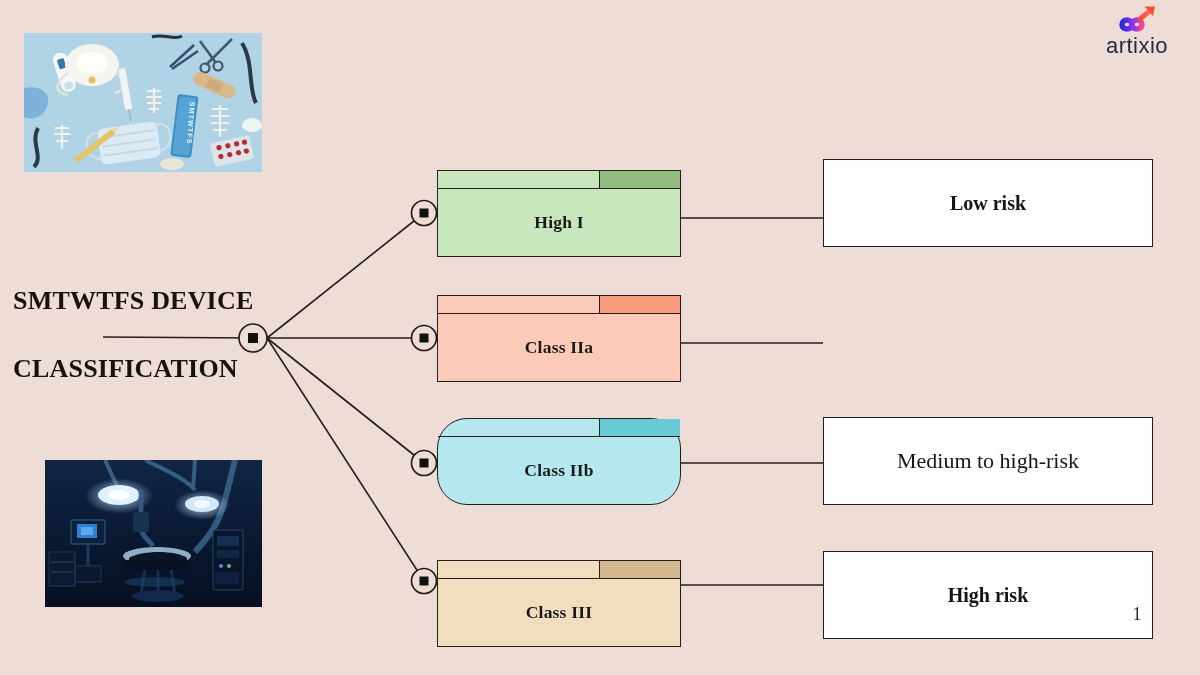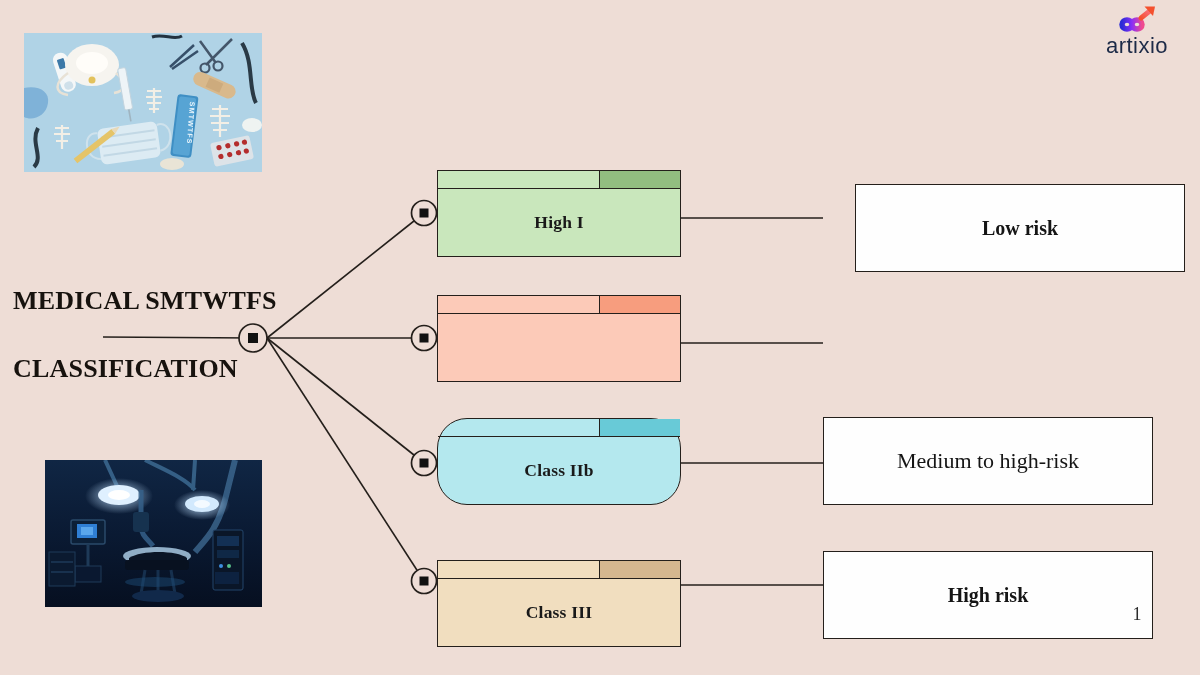--- a/index.html
+++ b/index.html
@@ -267,7 +267,7 @@
     <div class="label">Class III</div>
   </div>
 
-  <div class="risk-box emph" style="top:184px;margin-left:32px;">Low risk</div>
+  <div class="risk-box emph" style="top:159px;">Low risk</div>
   <div class="risk-box" style="top:417px;">Medium to high-risk</div>
   <div class="risk-box emph" style="top:551px;">High risk</div>
 

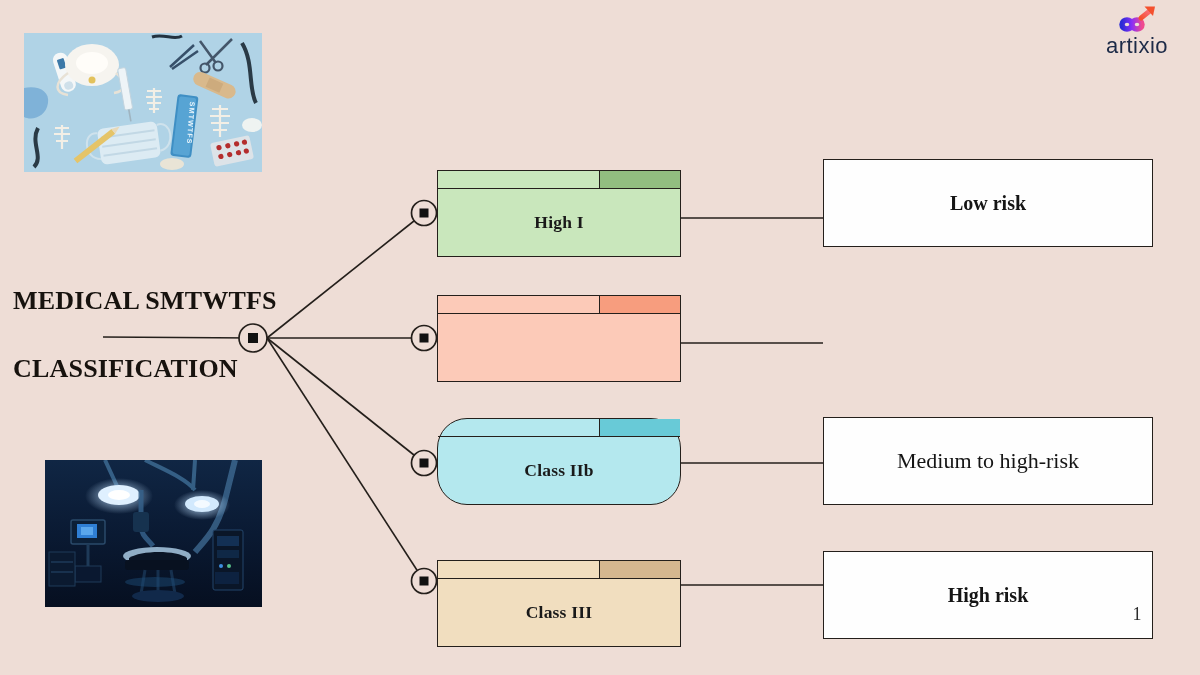--- a/index.html
+++ b/index.html
@@ -204,7 +204,7 @@
     <div class="brand">artixio</div>
   </div>
 
-  <div class="title-line title-line1">MEDICAL SMTWTFS</div>
+  <div class="title-line title-line1">SMTWTFS DEVICE</div>
   <div class="title-line title-line2">CLASSIFICATION</div>
 
   <svg class="tree-svg" width="1200" height="675" viewBox="0 0 1200 675">

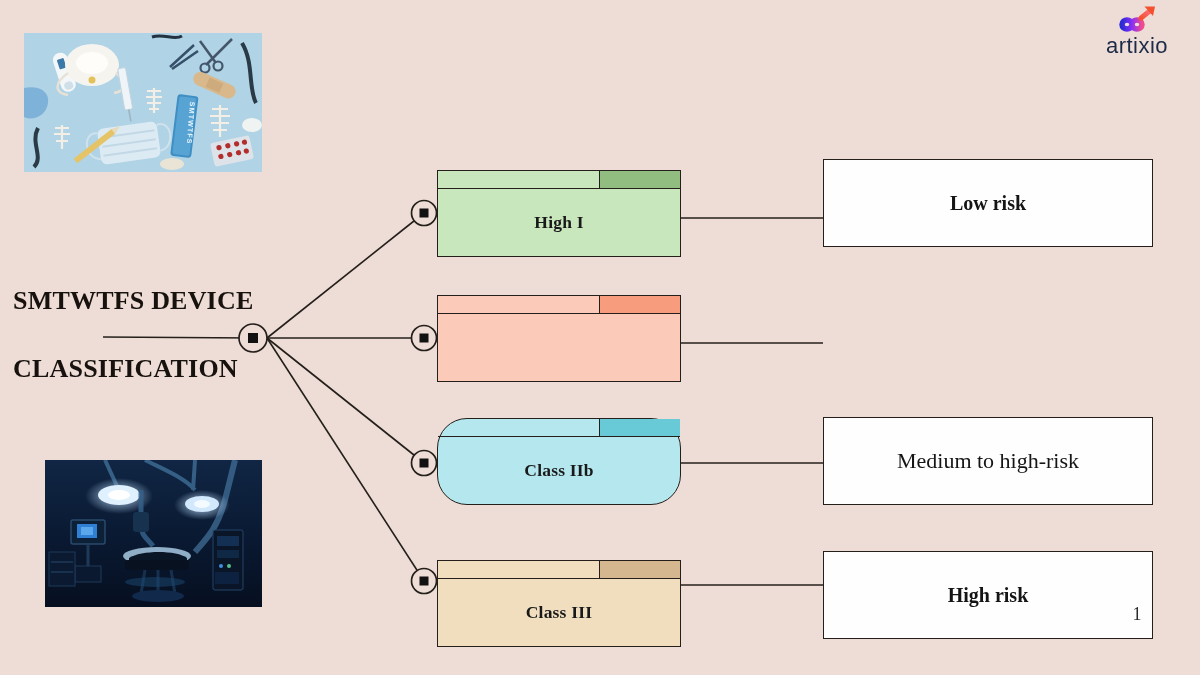--- a/index.html
+++ b/index.html
@@ -251,6 +251,7 @@
       <div class="spacer"></div>
         <div class="tab"></div>
     </div>
+    <div class="label">Class IIa</div>
   </div>
   <div class="class-box" style="top: 418px; border-radius: 30px; --body: #b4e8ee; --tab: #68cad7;">
     <div class="strip">

